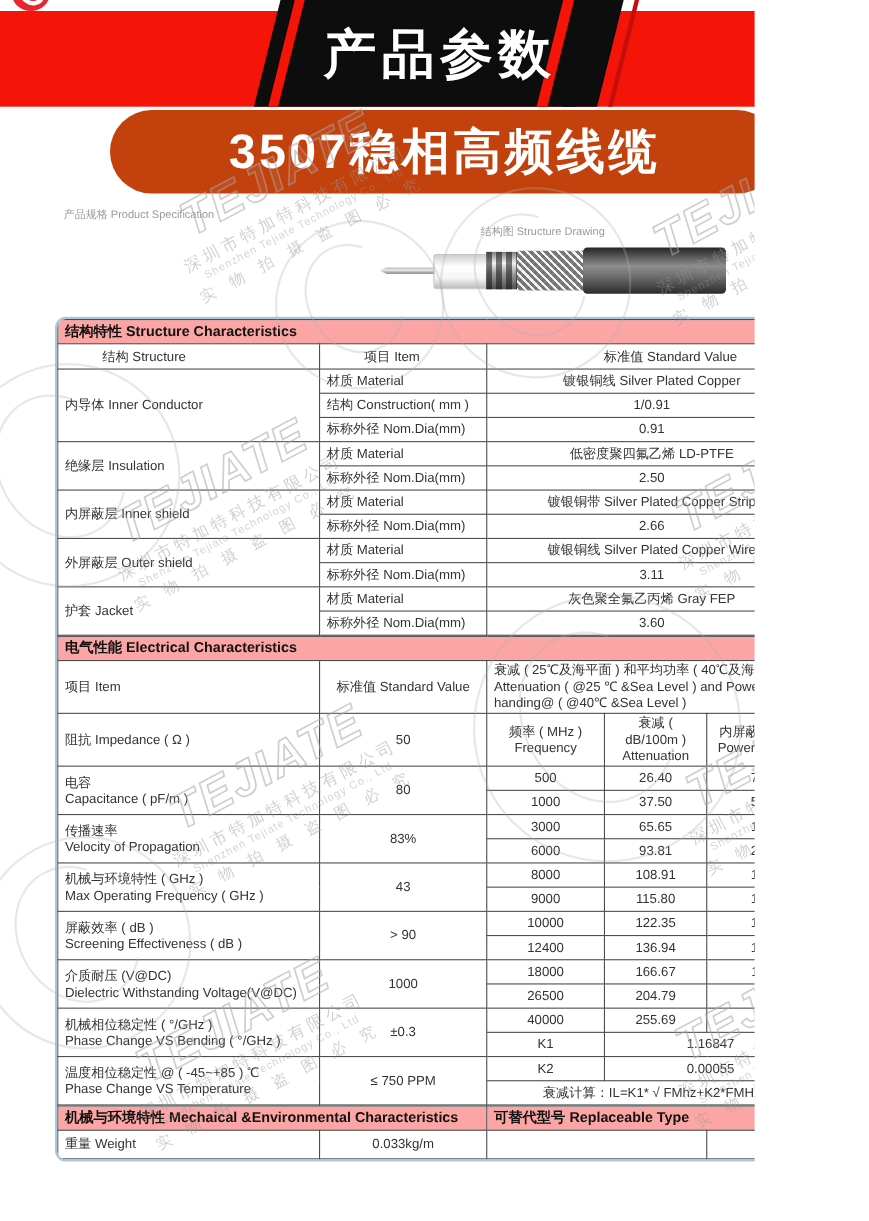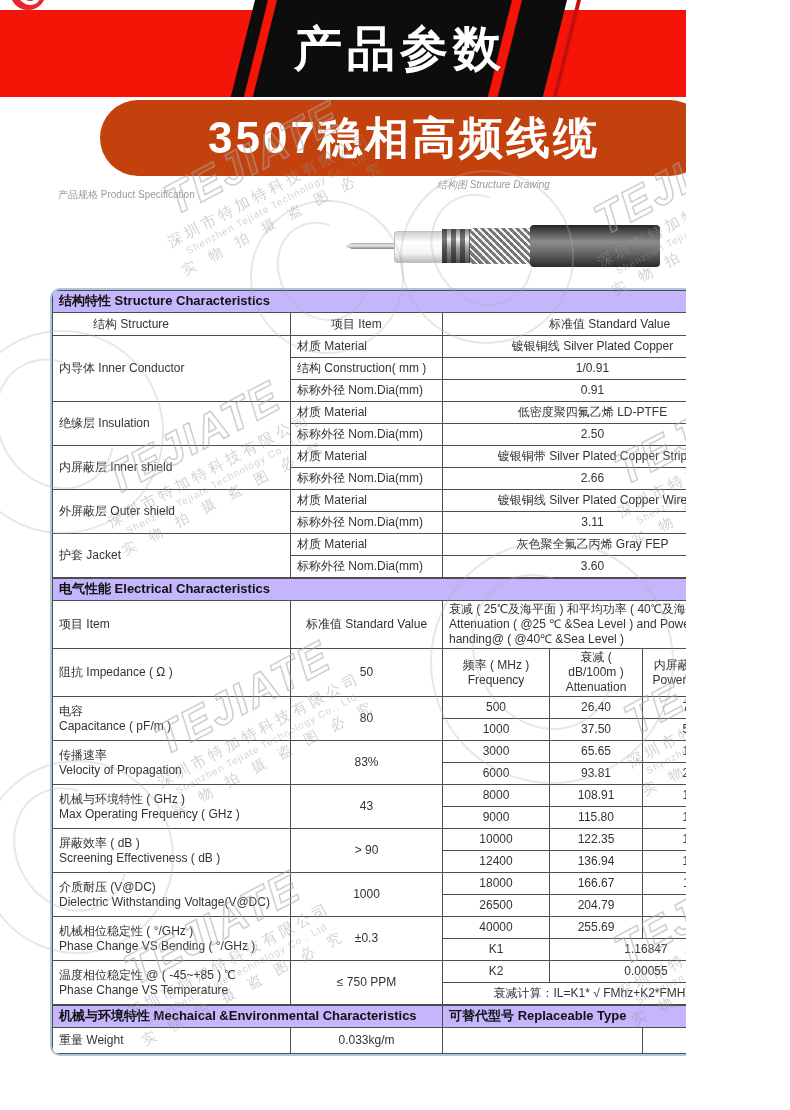--- a/index.html
+++ b/index.html
@@ -94,7 +94,7 @@
   </div>
 
   <div class="sublabel" style="left:58px;top:188px;">产品规格 Product Specification</div>
-  <div class="sublabel" style="left:437px;top:178px;font-style:italic;">结构图 Structure Drawing</div>
+  <div class="sublabel" style="left:437px;top:204px;">结构图 Structure Drawing</div>
 
   <div class="cable">
     <div class="wire"></div>

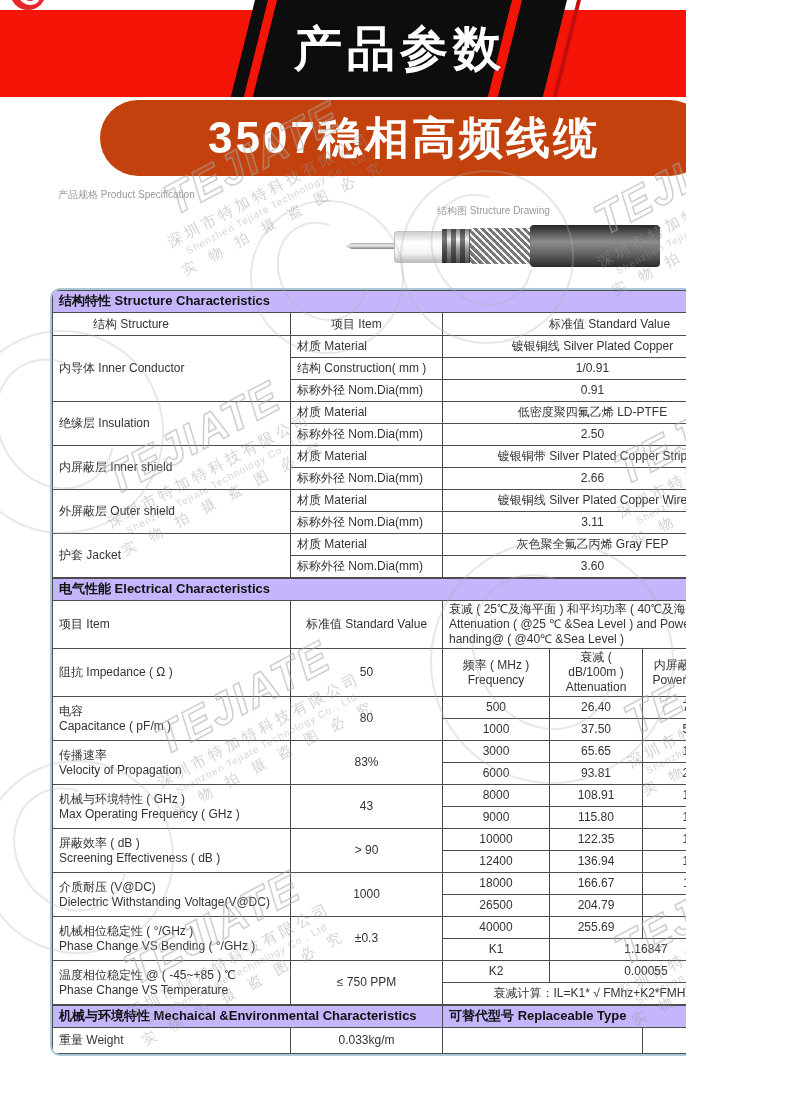--- a/index.html
+++ b/index.html
@@ -47,7 +47,7 @@
   .tbl{border-collapse:collapse;table-layout:fixed;width:690px;}
   .tbl td{border:1px solid #4d4d4d;font-size:12px;color:#333;padding:1px 6px;
         vertical-align:middle;line-height:1.25;overflow:hidden;}
-  .sec td{background:#c4b5fd;font-weight:bold;font-size:13px;color:#111;height:19px;}
+  .sec td{background:#fca5a5;font-weight:bold;font-size:13px;color:#111;height:19px;}
   .center{text-align:center;}
   .shead td{height:20px;padding-left:40px;}
   .r td{height:19px;}

